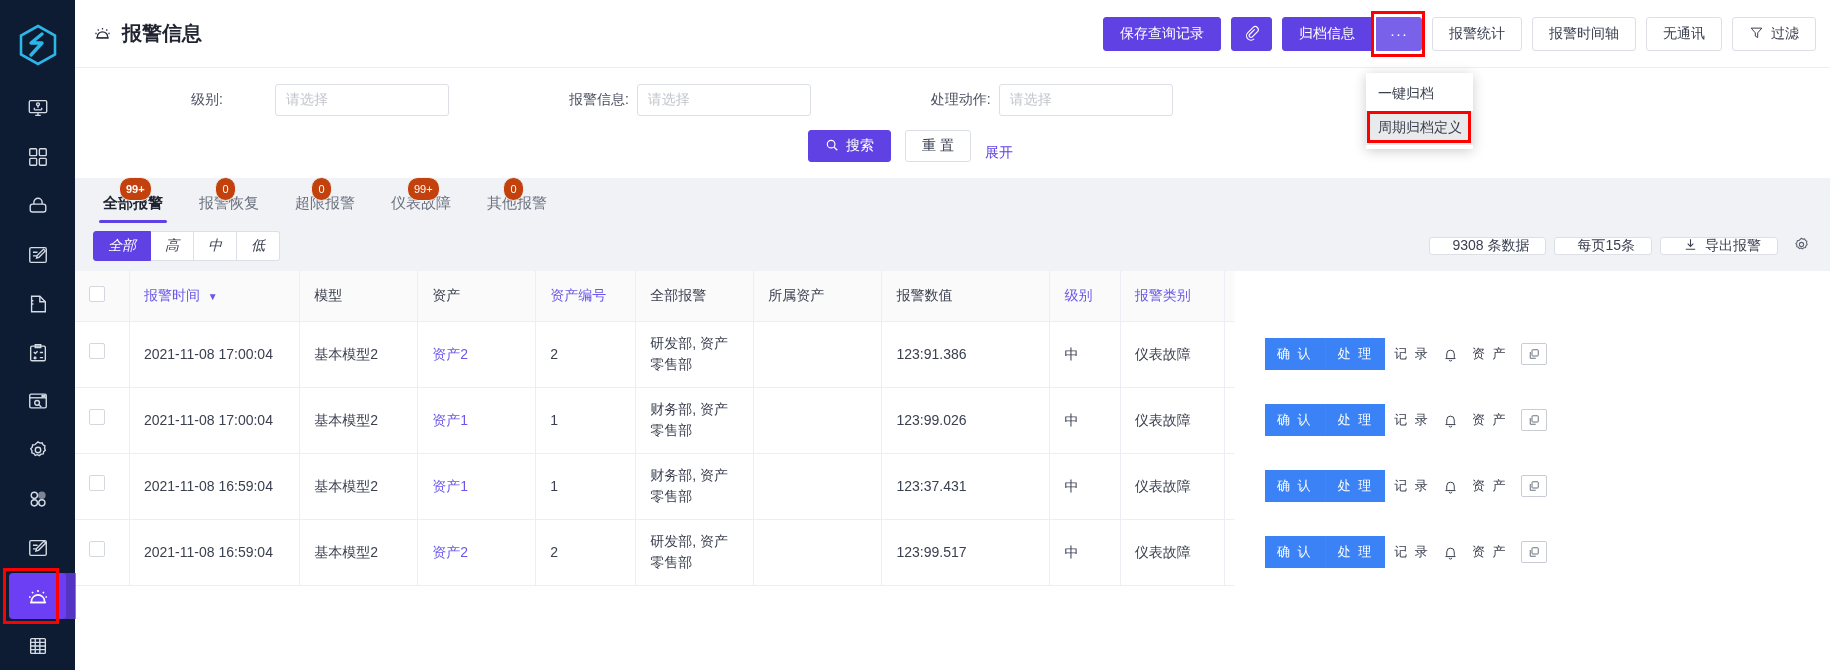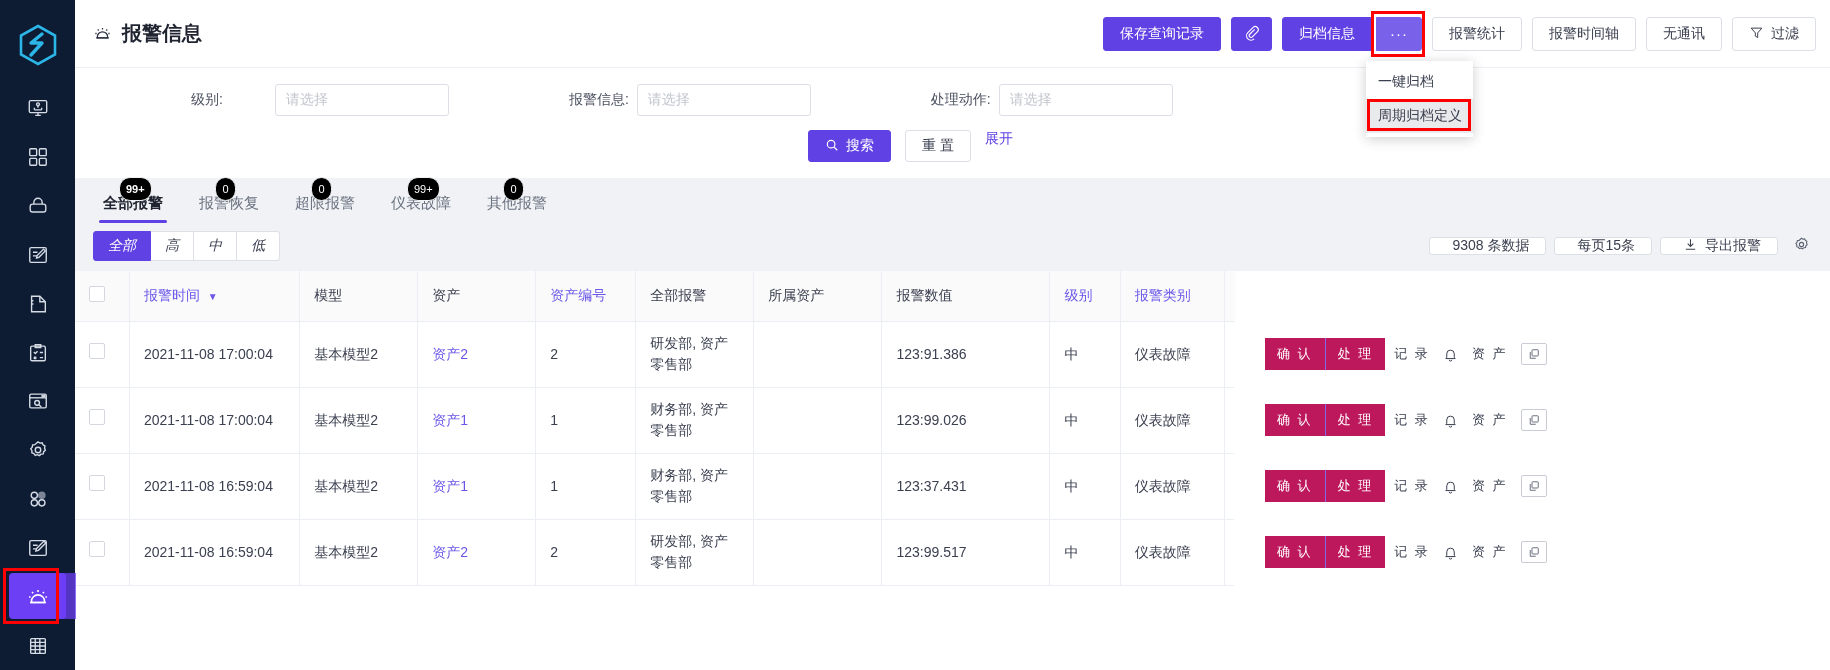--- a/index.html
+++ b/index.html
@@ -68,7 +68,7 @@
     border:3px solid #ff0000; pointer-events:none; z-index:40;
   }
   .dropdown{
-    position:absolute; top:44px; left:-10px; width:107px; background:#fff;
+    position:absolute; top:56px; left:-10px; width:107px; background:#fff;
     box-shadow:0 2px 12px rgba(0,0,0,.2); z-index:35; padding:4px 0;
   }
   .dd-item{ height:34px; display:flex; align-items:center; padding:0 12px; font-size:14px; color:#3b4050; cursor:pointer; white-space:nowrap;}

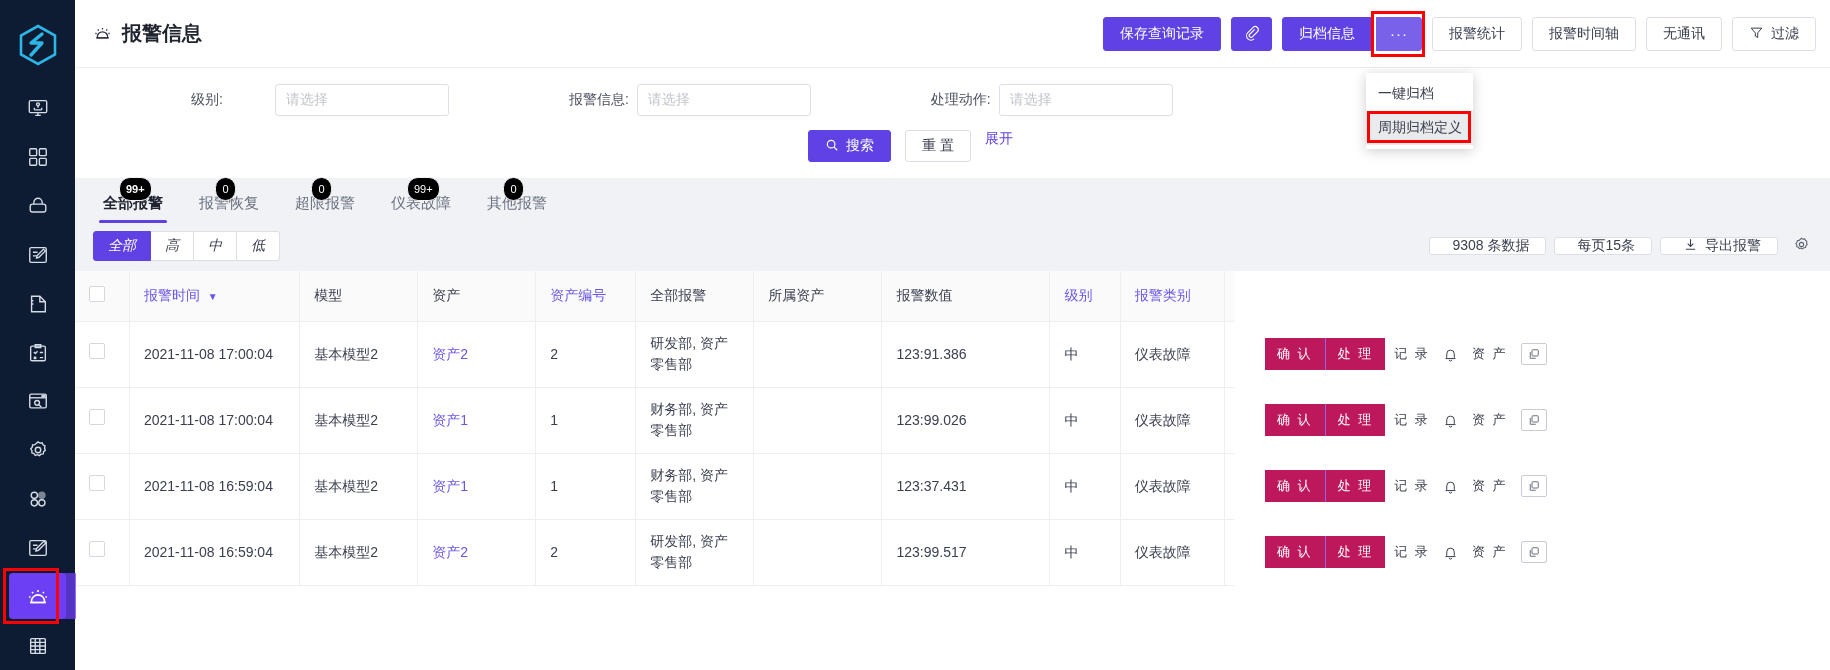--- a/index.html
+++ b/index.html
@@ -90,7 +90,7 @@
   }
   .f-ctl .sep{ color:#c3c6cd; }
   .f-ctl .cal{ margin-left:auto; color:#c3c6cd; display:flex;}
-  .f-actions{ display:flex; align-items:flex-start; gap:14px; padding:14px 0 16px 0; }
+  .f-actions{ display:flex; align-items:flex-end; gap:14px; padding:14px 0 16px 0; }
   .link-btn{ color:#6042e4; font-size:14px; cursor:pointer; }
 
   

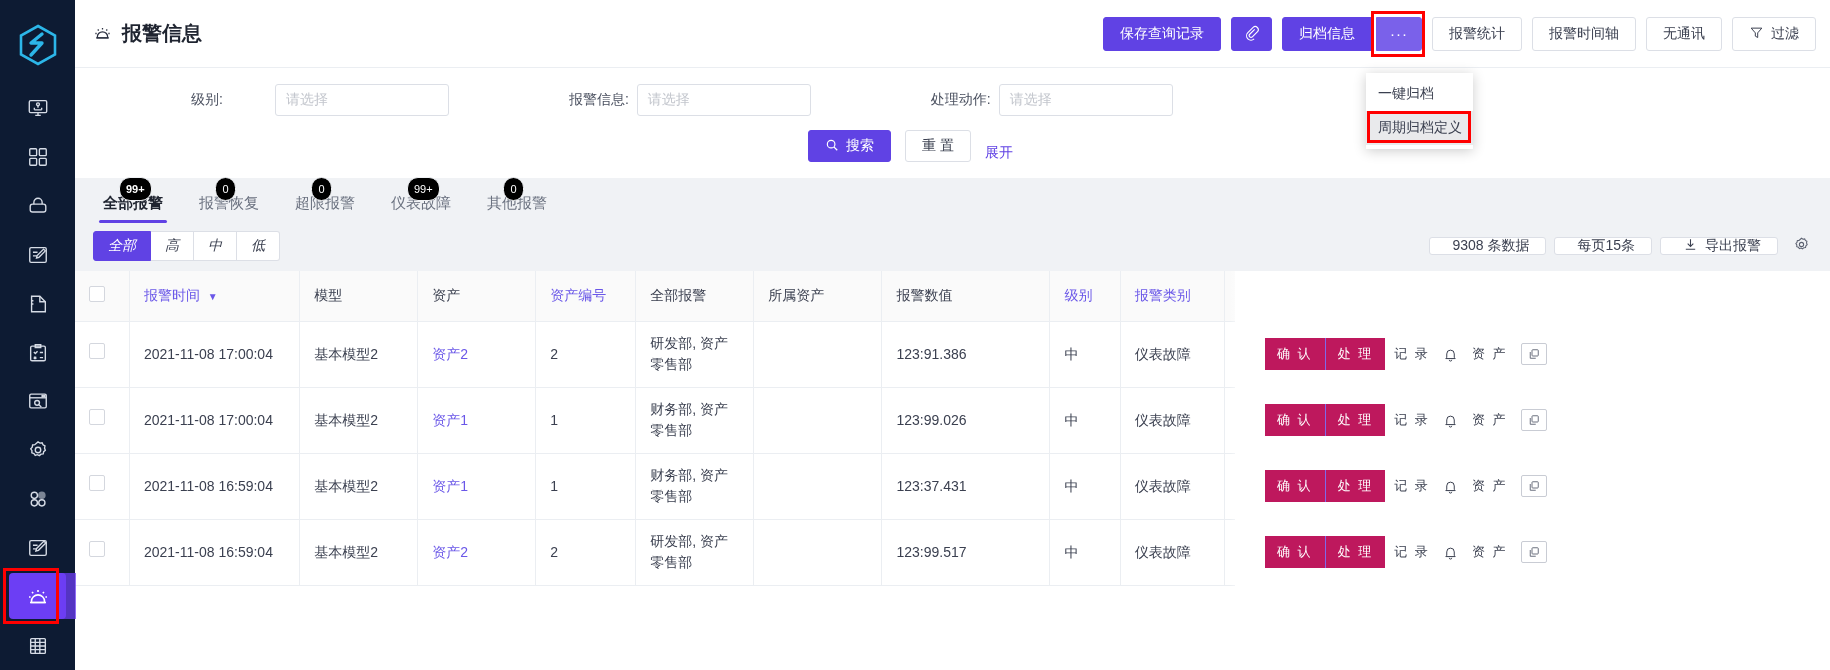--- a/index.html
+++ b/index.html
@@ -105,7 +105,7 @@
   }
   .badge{
     position:absolute; top:-1px; left:50%; transform:translateX(-14px);
-    min-width:21px; height:24px; border-radius:11px; background:#000000; color:#fff;
+    min-width:21px; height:24px; border-radius:11px; background:#c2410c; color:#fff;
     font-size:11px; display:flex; align-items:center; justify-content:center; padding:0 6px;
     border:1.5px solid #f0f2f5;
   }

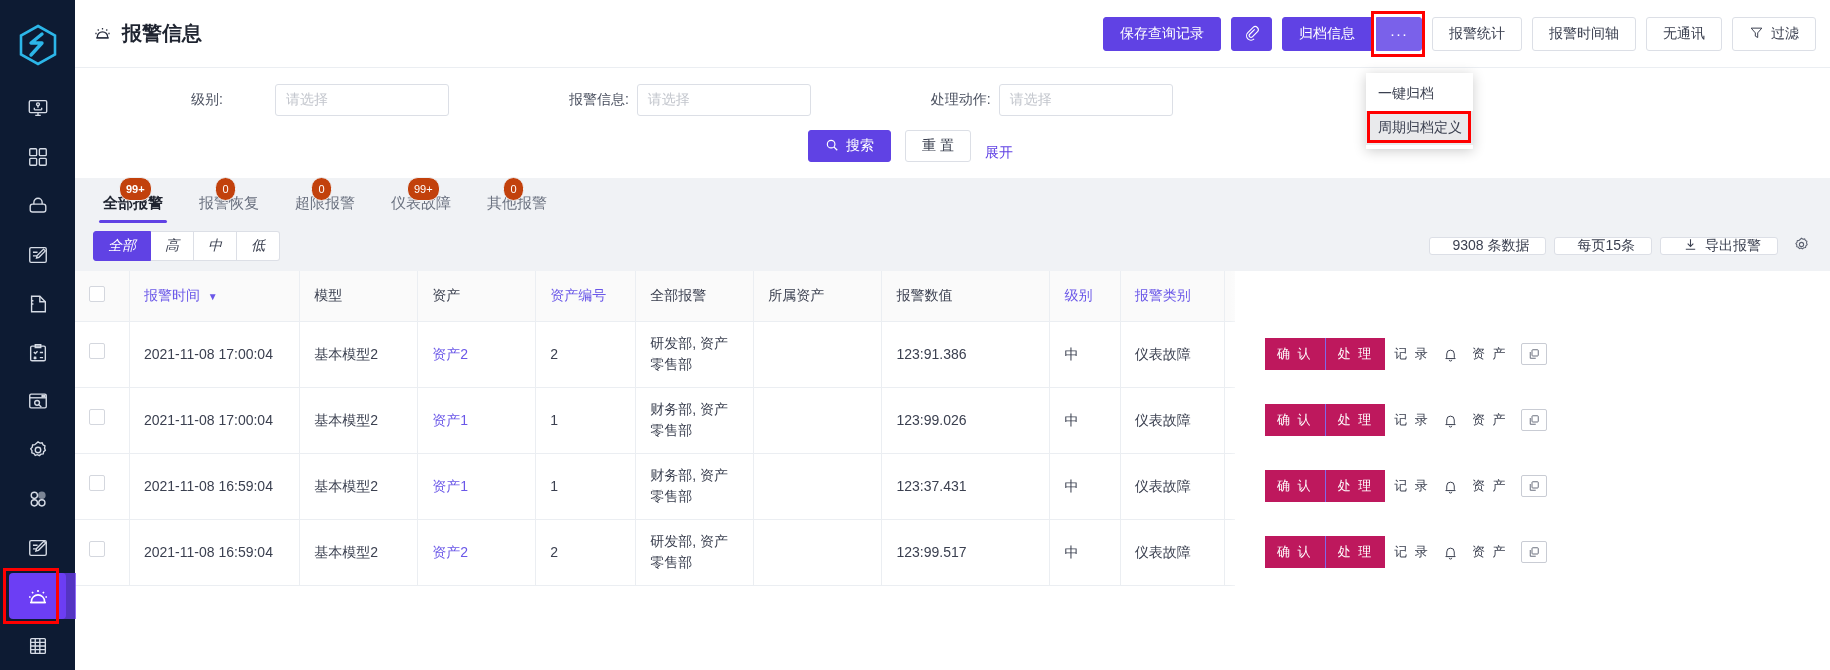--- a/index.html
+++ b/index.html
@@ -162,7 +162,7 @@
   .ops-cell{ border-right:none; }
   .ops{ display:flex; align-items:center; gap:0; }
   .op-primary{
-    height:26px; padding:16px 12px; background:#be185d; color:#fff; font-size:13px;
+    height:26px; padding:16px 12px; background:#3b82f6; color:#fff; font-size:13px;
     display:flex; align-items:center; justify-content:center; cursor:pointer; letter-spacing:2px;
   }
   .op-primary + .op-primary{ border-left:1px solid #7f68ea; }

